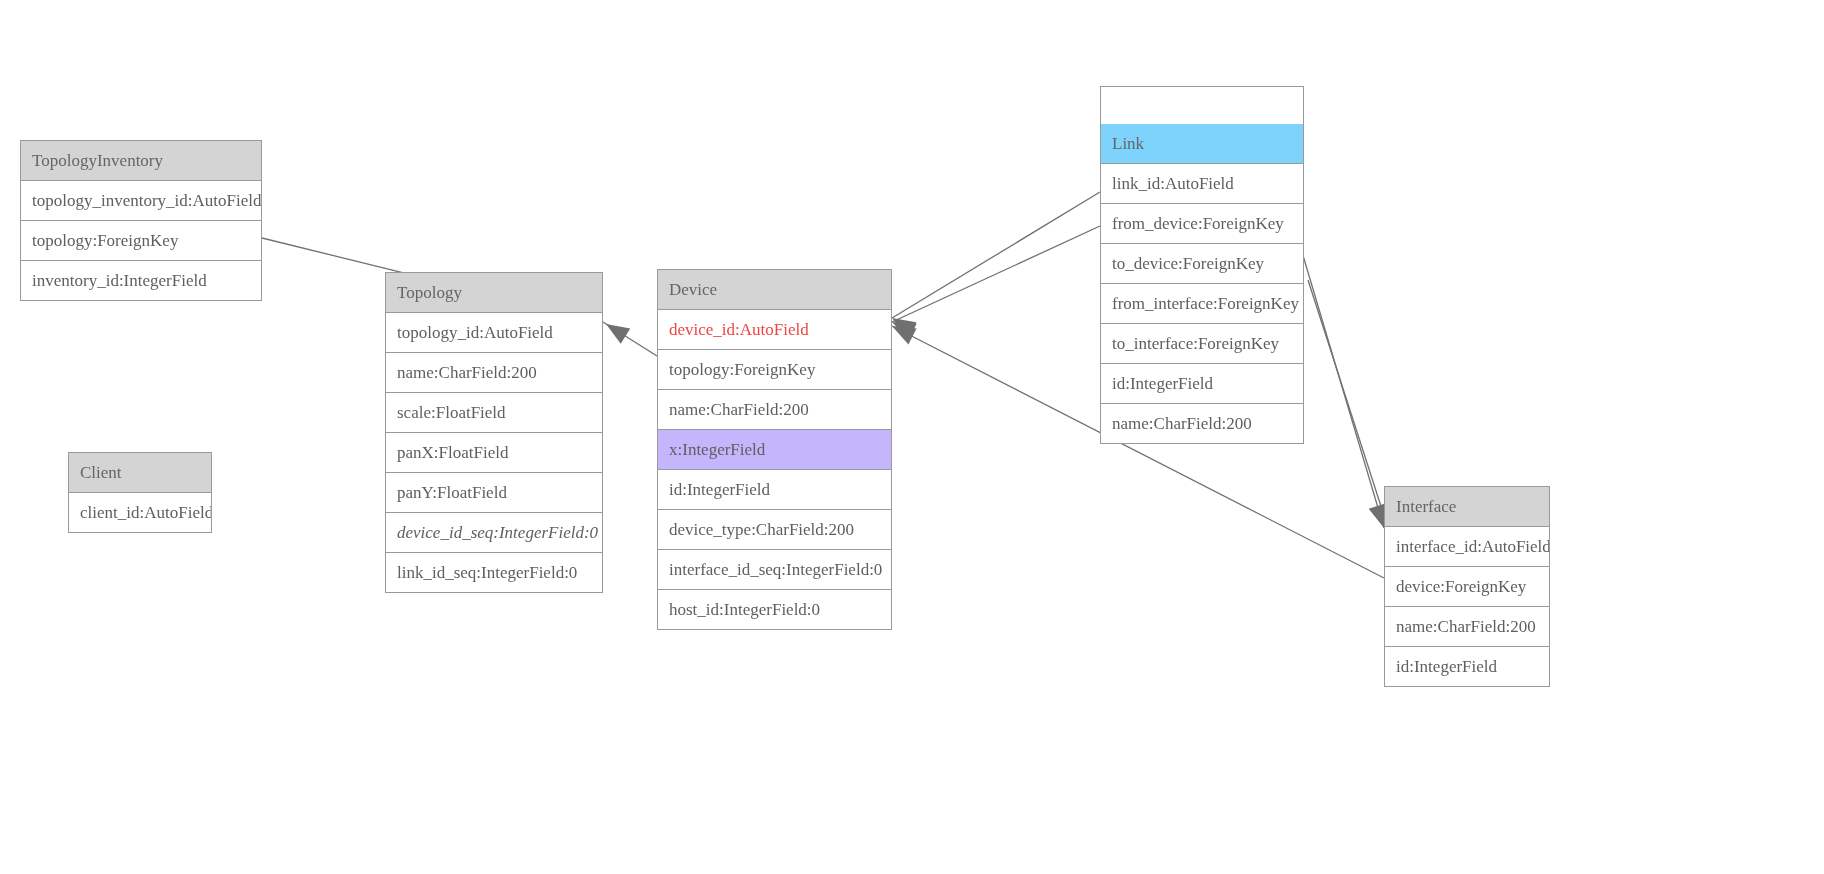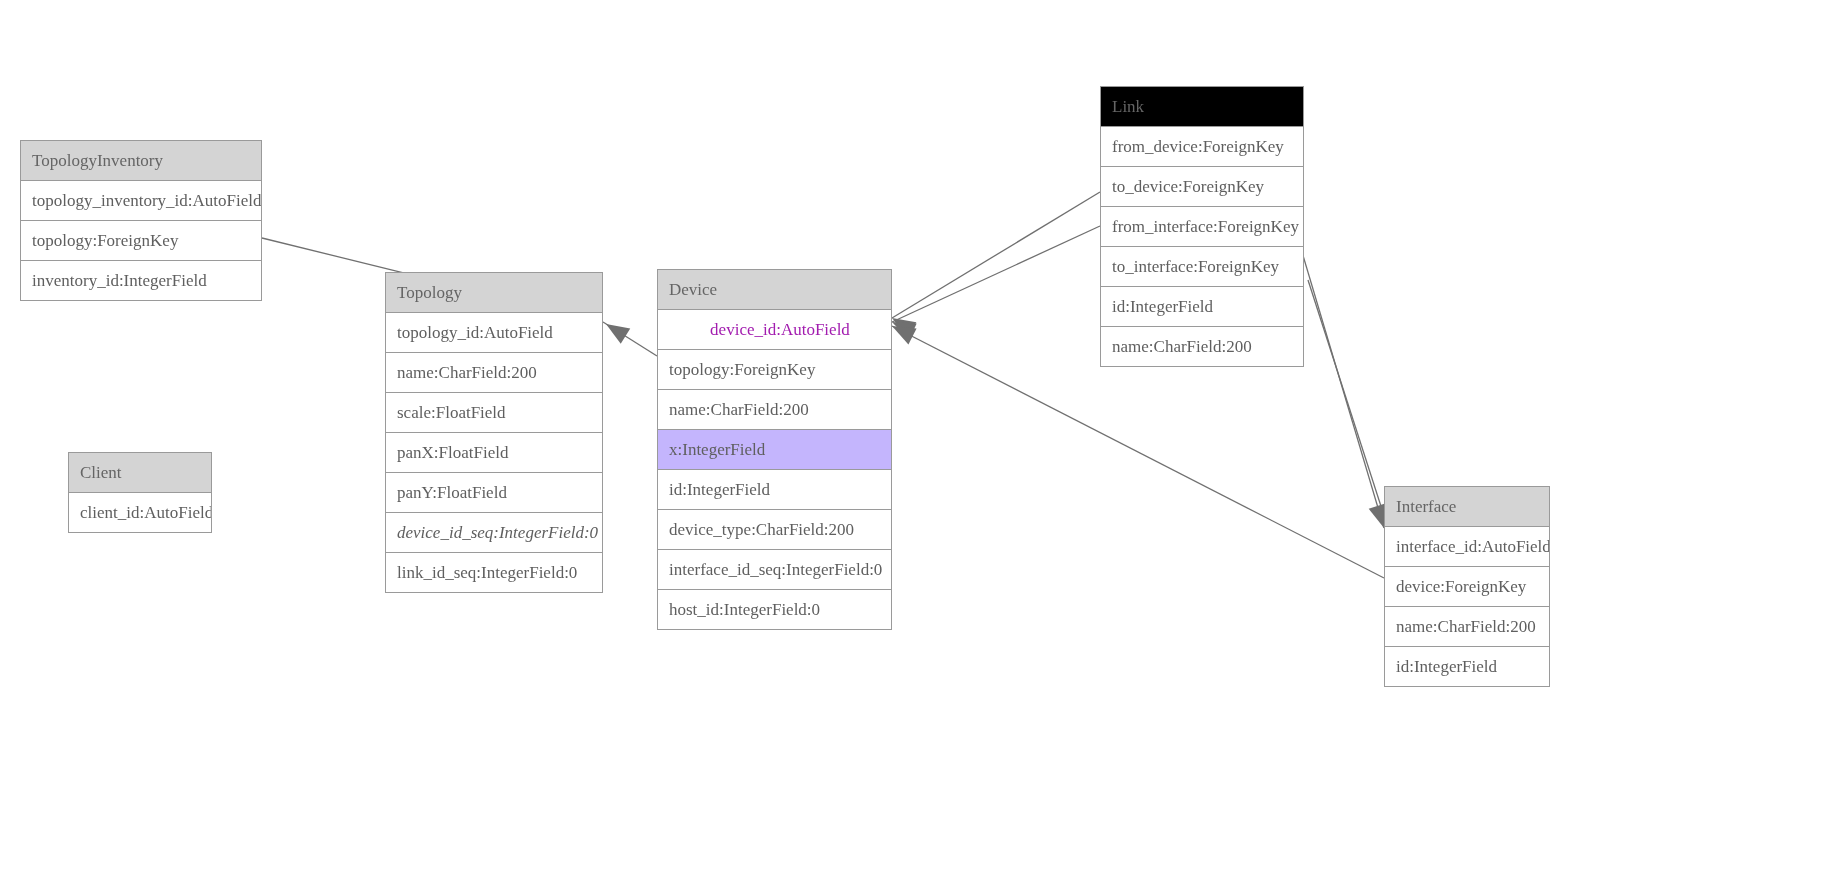--- a/index.html
+++ b/index.html
@@ -143,7 +143,7 @@
       </div>
     </div>
     <div class="entity" style="left: 1100px; top: 86px; width: 204px; border-color: rgb(154, 154, 154);">
-      <div class="entity-header" style="background: #000000; border-bottom-color: rgb(154, 154, 154);">Link</div>
+      <div class="entity-header" style="background: #7dd3fc; border-bottom-color: rgb(154, 154, 154); margin-top: 37px;">Link</div>
       <div class="entity-body">
         <div class="entity-field" style="color: rgb(95, 95, 95); border-top-color: rgb(154, 154, 154); background: rgb(255, 255, 255);">from_device:ForeignKey</div>
         <div class="entity-field" style="color: rgb(95, 95, 95); border-top-color: rgb(154, 154, 154); background: rgb(255, 255, 255);">to_device:ForeignKey</div>

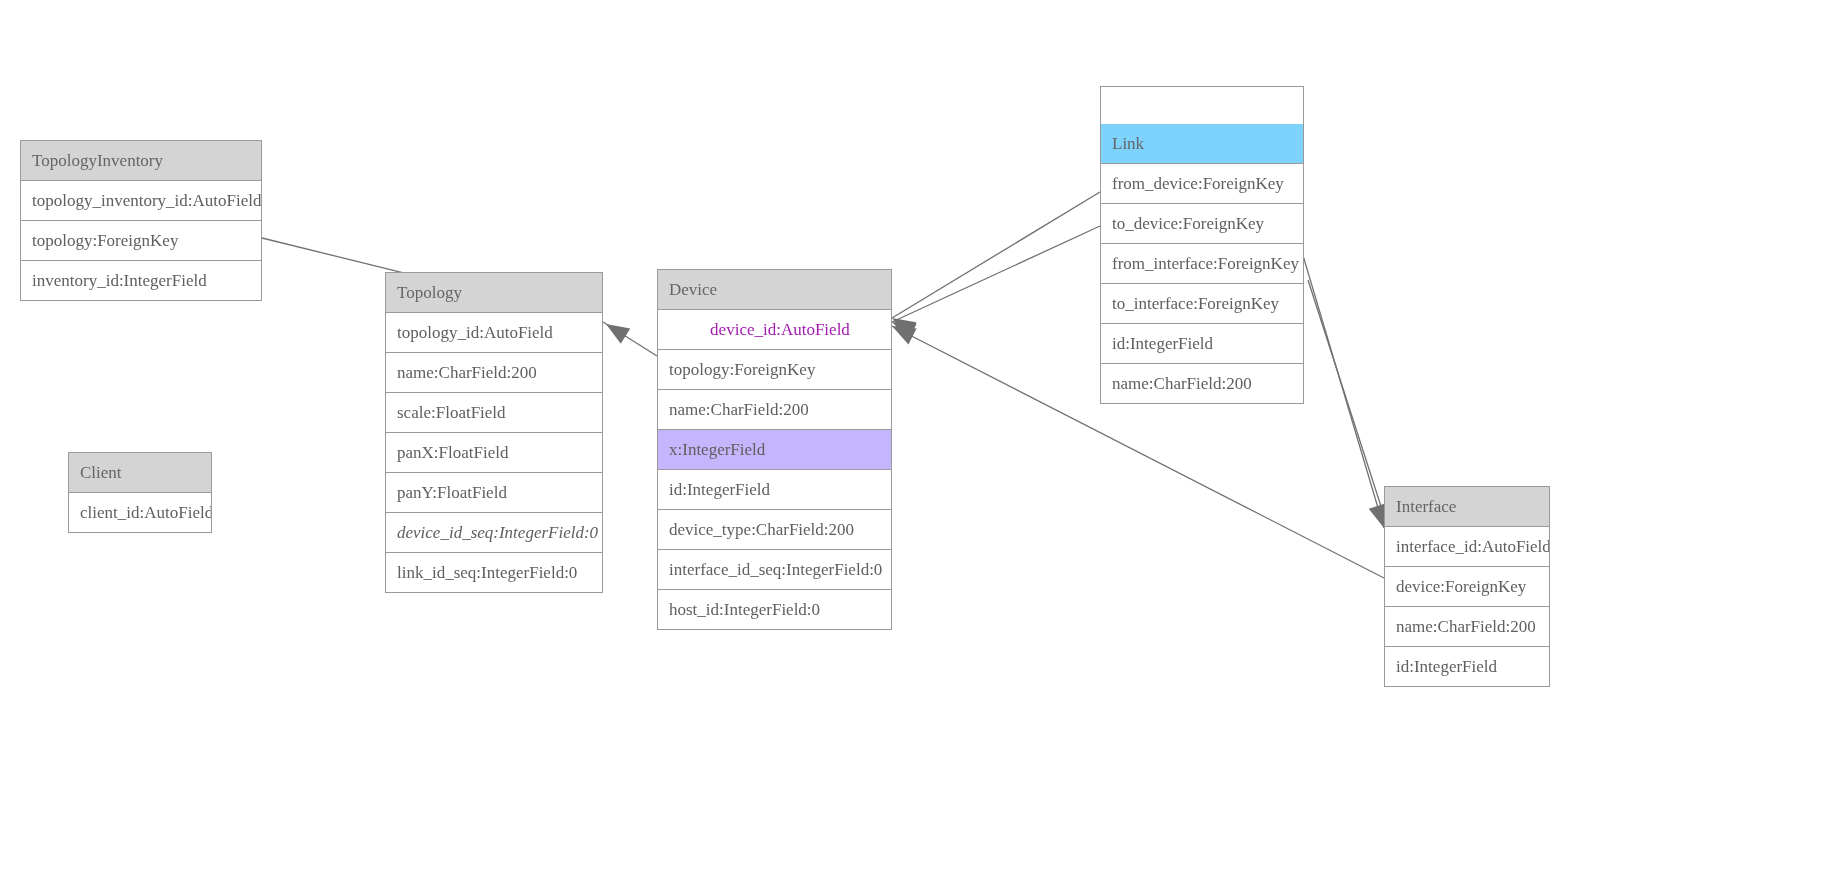--- a/index.html
+++ b/index.html
@@ -145,6 +145,7 @@
     <div class="entity" style="left: 1100px; top: 86px; width: 204px; border-color: rgb(154, 154, 154);">
       <div class="entity-header" style="background: #7dd3fc; border-bottom-color: rgb(154, 154, 154); margin-top: 37px;">Link</div>
       <div class="entity-body">
+        <div class="entity-field" style="color: rgb(95, 95, 95); border-top-color: rgb(154, 154, 154); background: rgb(255, 255, 255);">link_id:AutoField</div>
         <div class="entity-field" style="color: rgb(95, 95, 95); border-top-color: rgb(154, 154, 154); background: rgb(255, 255, 255);">from_device:ForeignKey</div>
         <div class="entity-field" style="color: rgb(95, 95, 95); border-top-color: rgb(154, 154, 154); background: rgb(255, 255, 255);">to_device:ForeignKey</div>
         <div class="entity-field" style="color: rgb(95, 95, 95); border-top-color: rgb(154, 154, 154); background: rgb(255, 255, 255);">from_interface:ForeignKey</div>

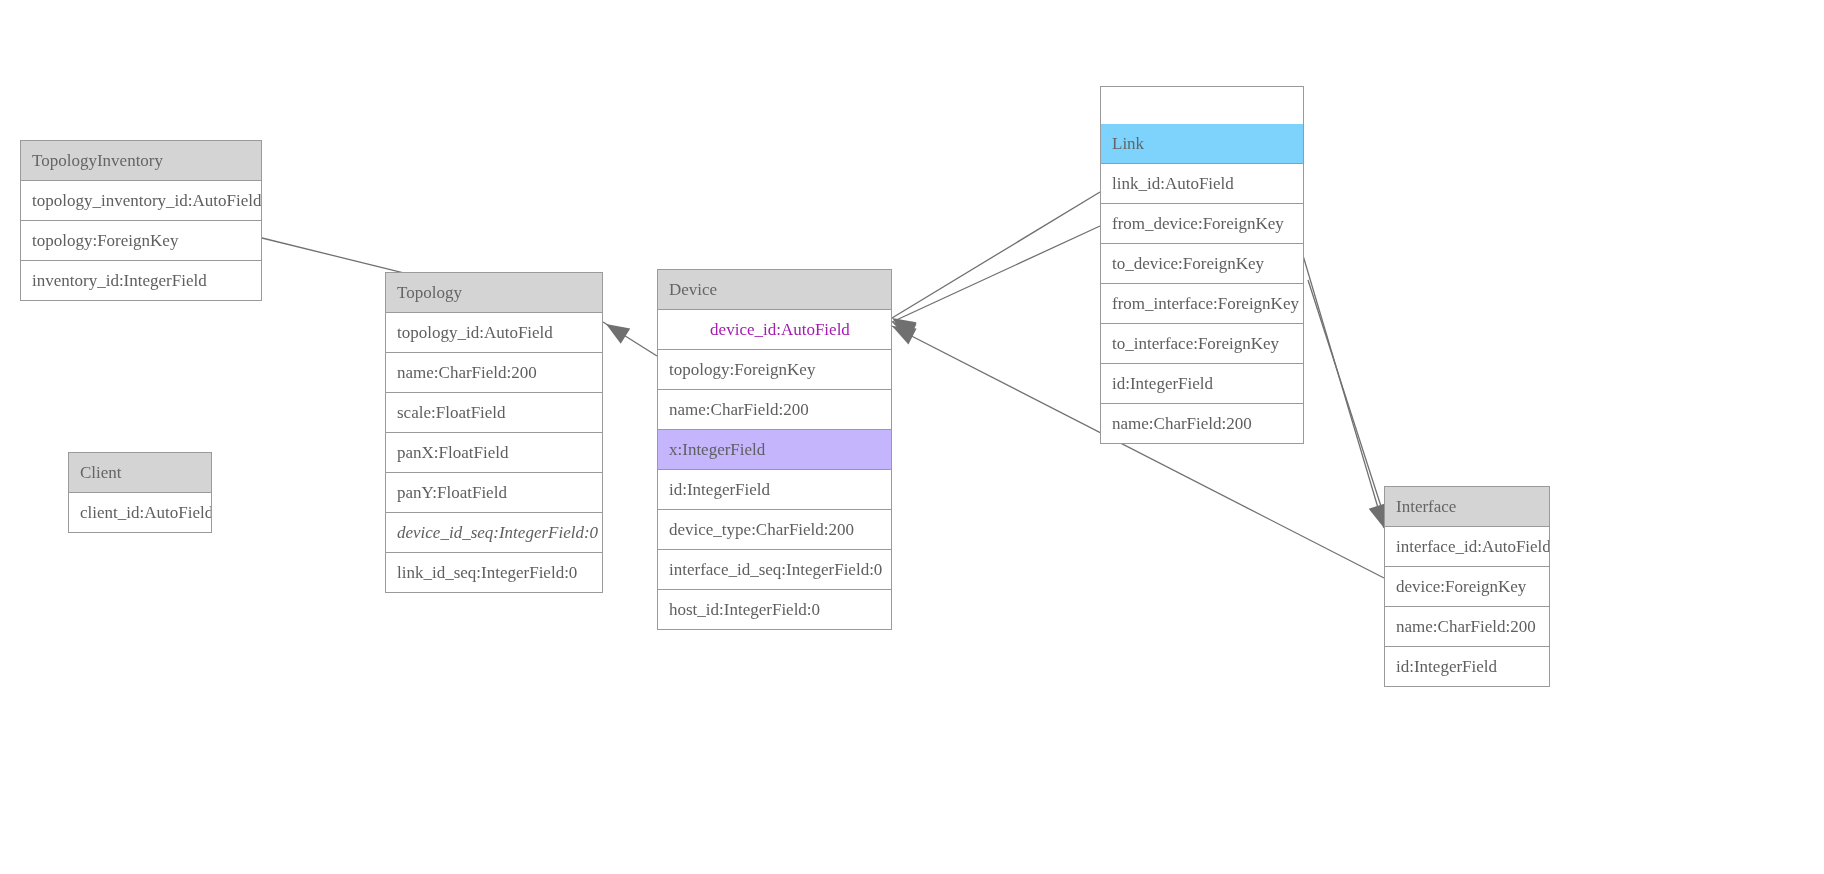--- a/index.html
+++ b/index.html
@@ -132,7 +132,7 @@
     <div class="entity" style="left: 657px; top: 269px; width: 235px; border-color: rgb(154, 154, 154);">
       <div class="entity-header" style="background: rgb(212, 212, 212); border-bottom-color: rgb(154, 154, 154);">Device</div>
       <div class="entity-body">
-        <div class="entity-field" style="color: #a21caf; border-top-color: rgb(154, 154, 154); background: rgb(255, 255, 255); text-align: center;">device_id:AutoField</div>
+        <div class="entity-field" style="color: #ef4444; border-top-color: rgb(154, 154, 154); background: rgb(255, 255, 255);">device_id:AutoField</div>
         <div class="entity-field" style="color: rgb(95, 95, 95); border-top-color: rgb(154, 154, 154); background: rgb(255, 255, 255);">topology:ForeignKey</div>
         <div class="entity-field" style="color: rgb(95, 95, 95); border-top-color: rgb(154, 154, 154); background: rgb(255, 255, 255);">name:CharField:200</div>
         <div class="entity-field" style="color: rgb(95, 95, 95); border-top-color: rgb(154, 154, 154); background: #c4b5fd;">x:IntegerField</div>

